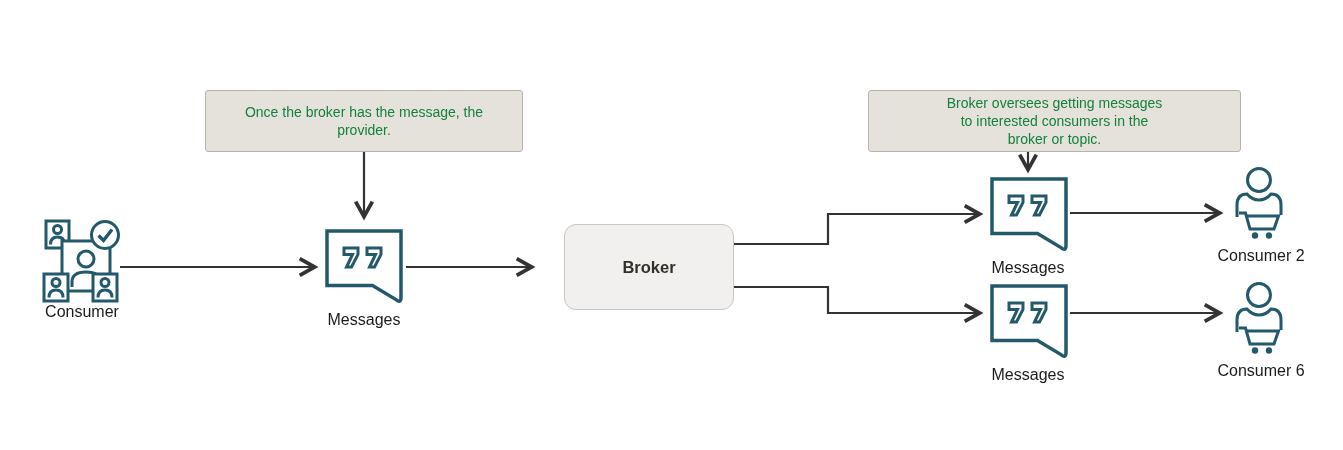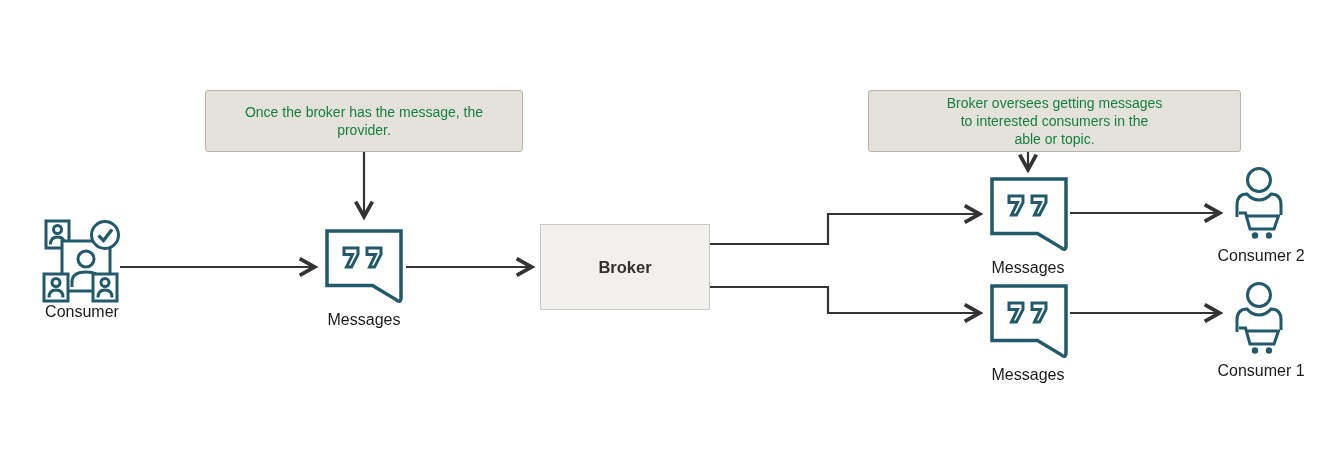--- a/index.html
+++ b/index.html
@@ -104,7 +104,7 @@
   <div class="callout" style="left:868px;top:90px;width:373px;height:62px">
     <div>Broker oversees getting messages</div>
     <div>to interested consumers in the</div>
-    <div>able or topic.</div>
+    <div>broker or topic.</div>
   </div>
 
   <svg class="icon" style="left:990px;top:177px" width="78" height="78" viewBox="0 0 78 78">

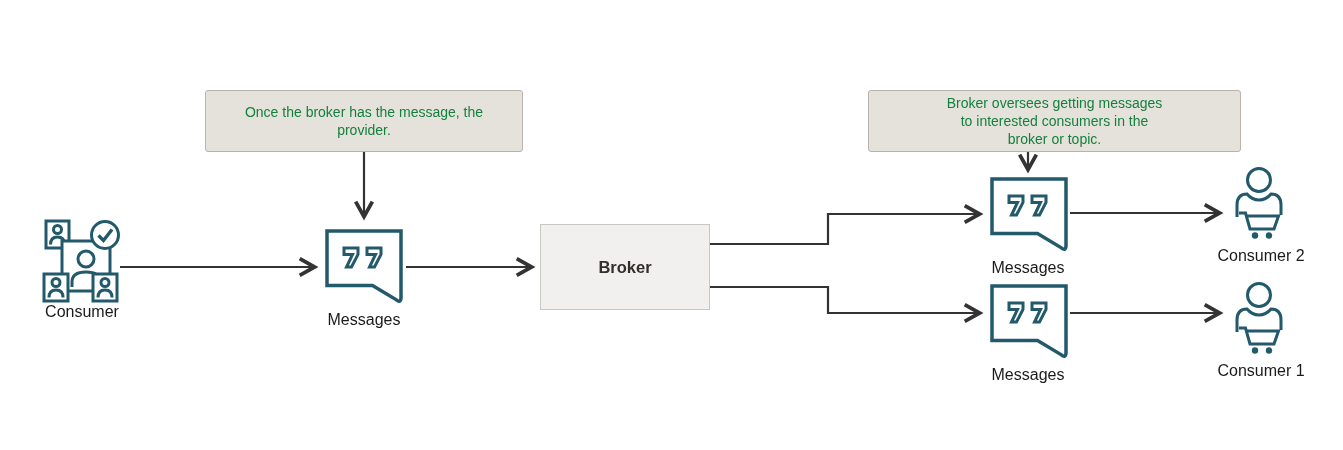--- a/index.html
+++ b/index.html
@@ -19,9 +19,9 @@
     padding:3px 17px;
   }
   .broker-box{
-    position:absolute;background:#f1f0ee;border:1px solid #c9c7c3;border-radius:0;
+    position:absolute;background:#f1f0ee;border:1px solid #c9c7c3;border-radius:12px;
     display:flex;align-items:center;justify-content:center;box-sizing:border-box;
-    font-size:16.5px;font-weight:bold;color:#332f2b;
+    font-size:16.5px;font-weight:bold;color:#332f2b;margin-left:24px;
   }
   .icon{position:absolute;}
 </style>

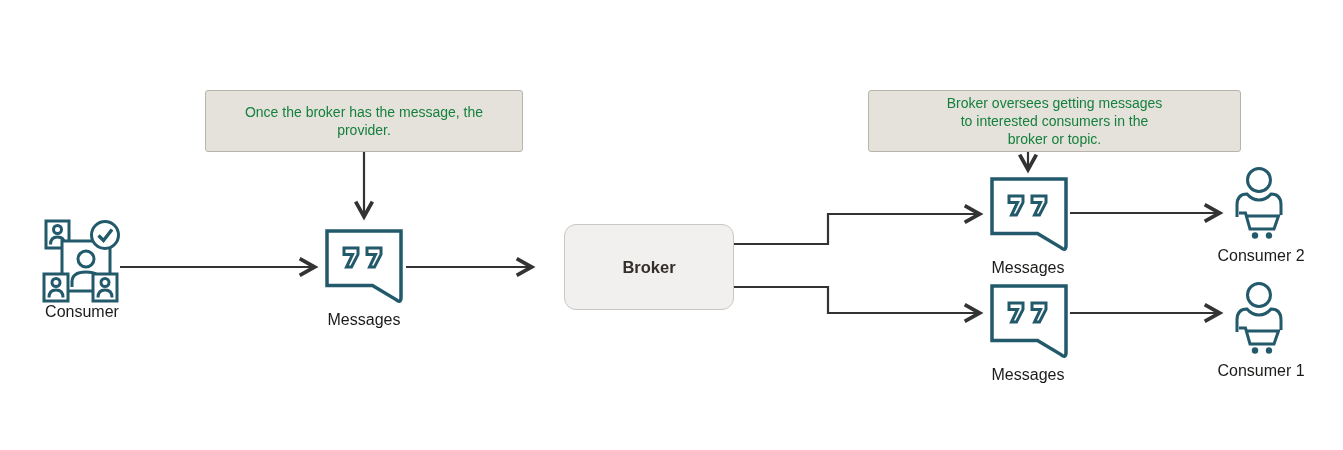--- a/index.html
+++ b/index.html
@@ -145,7 +145,7 @@
     <circle cx="29" cy="68.5" r="3.2" fill="#22596b"></circle>
     <circle cx="43" cy="68.5" r="3.2" fill="#22596b"></circle>
   </svg>
-  <div class="node-label" style="left:1205px;top:361px;width:112px">Consumer 1</div>
+  <div class="node-label" style="left:1205px;top:361px;width:112px">Consumer 6</div>
 
 </div>
 

